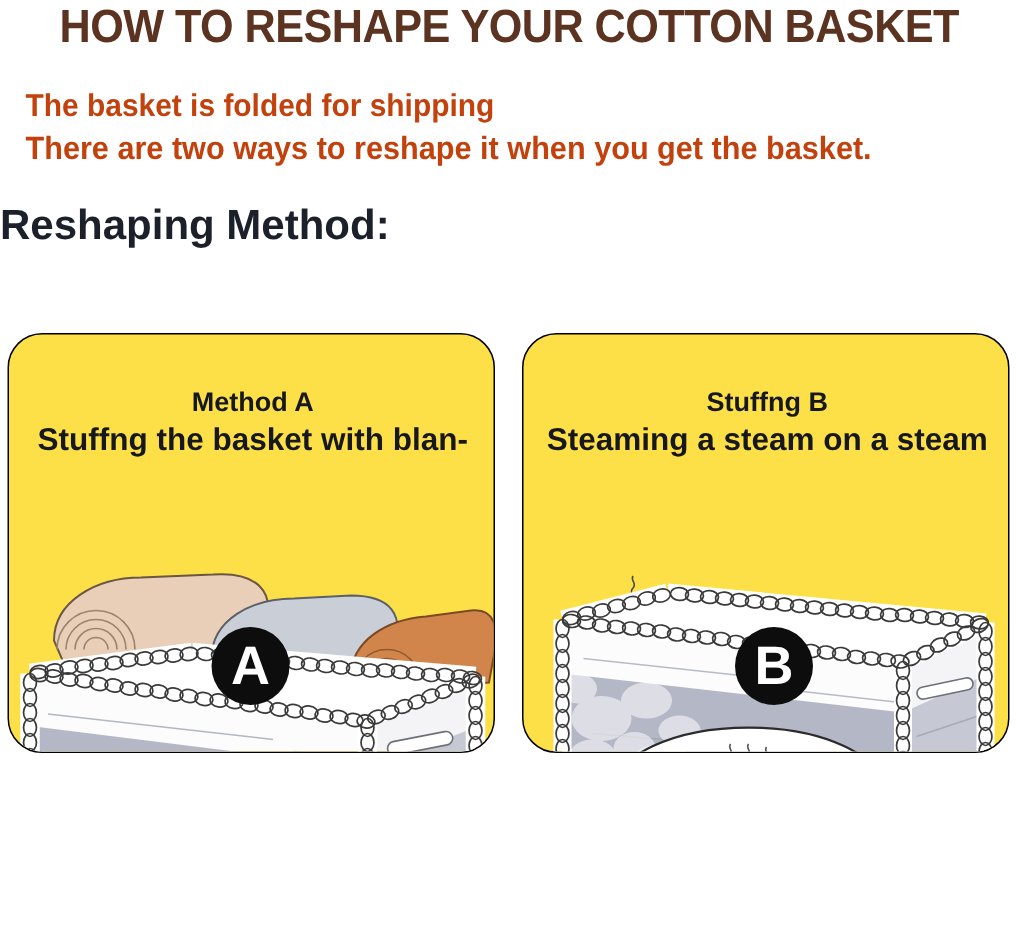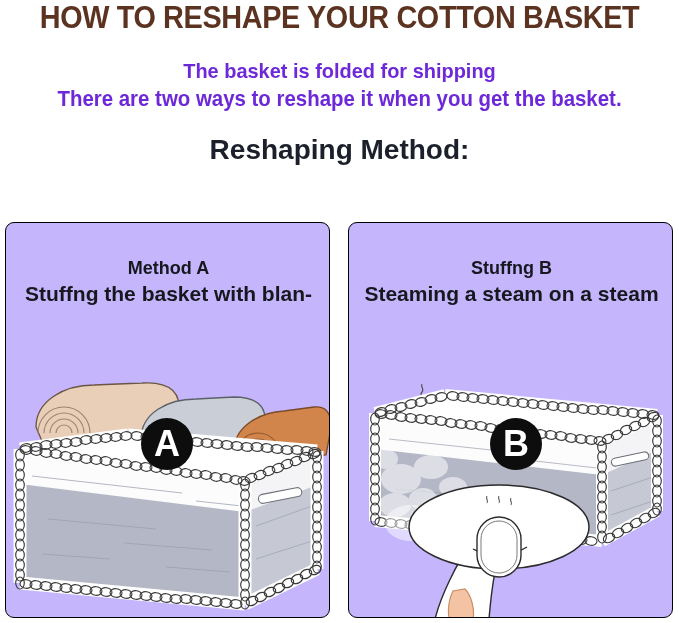--- a/index.html
+++ b/index.html
@@ -39,8 +39,8 @@
     top: 57px;
     left: 0;
     width: 679px;
-    text-align: center;
-    color: #6d28d9;
+    text-align: left;
+    color: #c2410c;
   }
   .subtitle-line {
     font-family: "Liberation Sans", sans-serif;

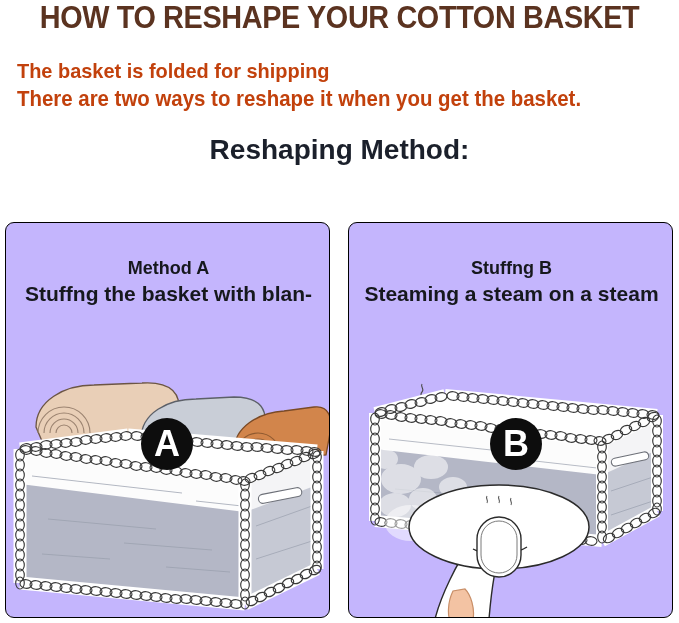--- a/index.html
+++ b/index.html
@@ -57,7 +57,7 @@
     top: 133px;
     left: 0;
     width: 679px;
-    text-align: center;
+    text-align: left;
     color: #1b202b;
     font-family: "Liberation Sans", sans-serif;
     font-weight: 700;

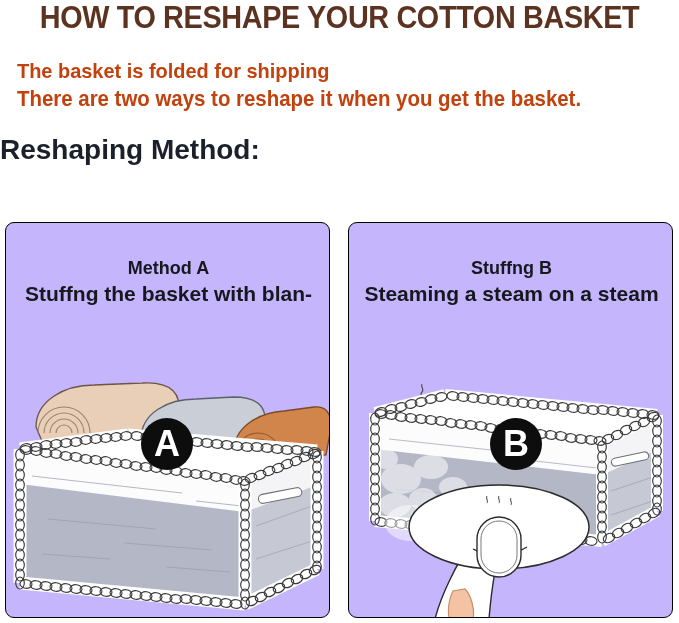--- a/index.html
+++ b/index.html
@@ -77,10 +77,10 @@
     position: absolute;
     top: 0;
     width: 325px;
-    height: 396px;
+    height: 280px;
     border: 1.6px solid #000000;
-    border-radius: 9px;
-    background: #c4b5fd;
+    border-radius: 23px;
+    background: #fde047;
     box-sizing: border-box;
     overflow: hidden;
   }

